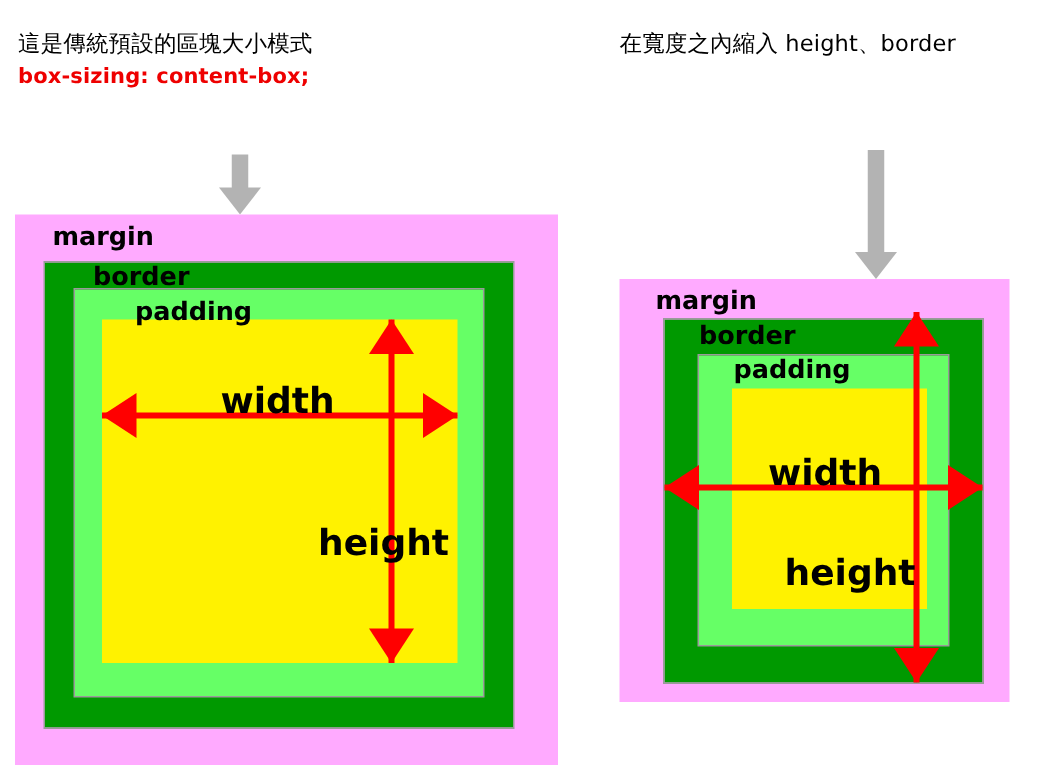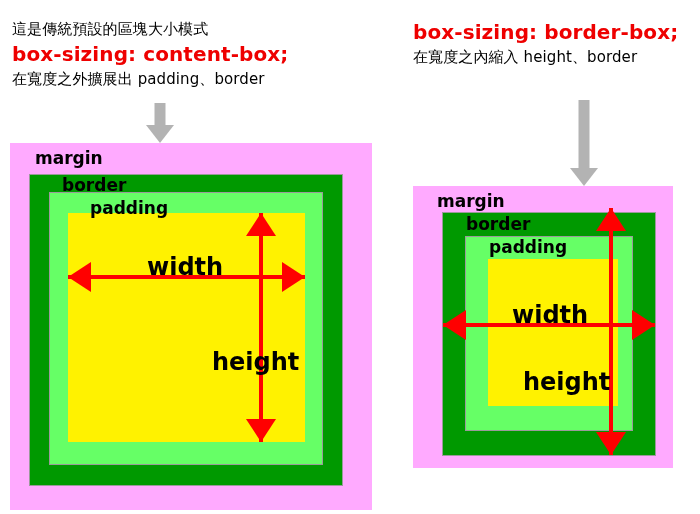--- a/index.html
+++ b/index.html
@@ -229,7 +229,6 @@
   <span class="dim-label" id="height-label-left">height</span>
 
   <div class="caption" id="caption-right">
-    <span class="line l2">box-sizing: border-box;</span>
     <span class="line l3">在寬度之內縮入 height、border</span>
   </div>
 

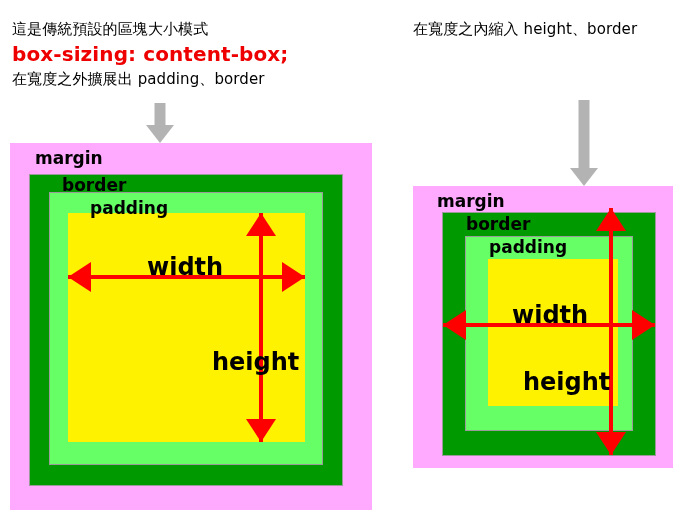--- a/index.html
+++ b/index.html
@@ -37,7 +37,7 @@
   }
   .caption .line.l1 { font-size: 15px; font-weight: 400; margin-bottom: 7px; }
   .caption .line.l2 {
-    font-size: 20px;
+    font-size: 14px;
     font-weight: bold;
     color: #ee0000;
     font-family: "DejaVu Sans", "Liberation Sans", sans-serif;

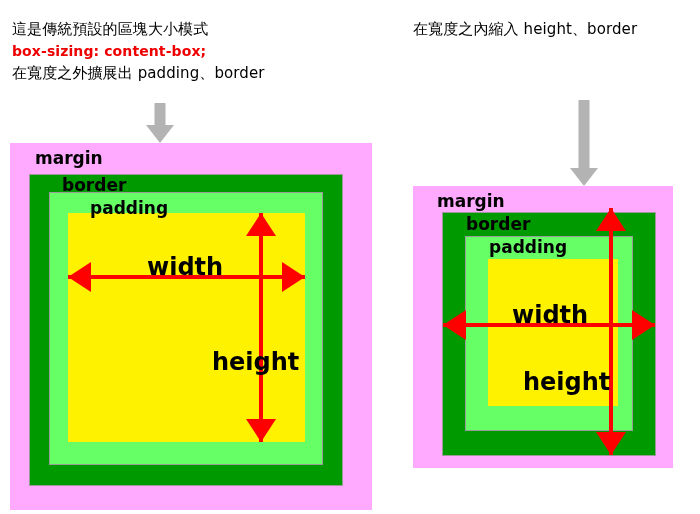--- a/index.html
+++ b/index.html
@@ -197,7 +197,6 @@
   <div class="caption" id="caption-left">
     <span class="line l1">這是傳統預設的區塊大小模式</span>
     <span class="line l2">box-sizing: content-box;</span>
-    <span class="line l3">在寬度之外擴展出 padding、border</span>
   </div>
 
   <div class="grey-arrow" id="grey-arrow-left">

